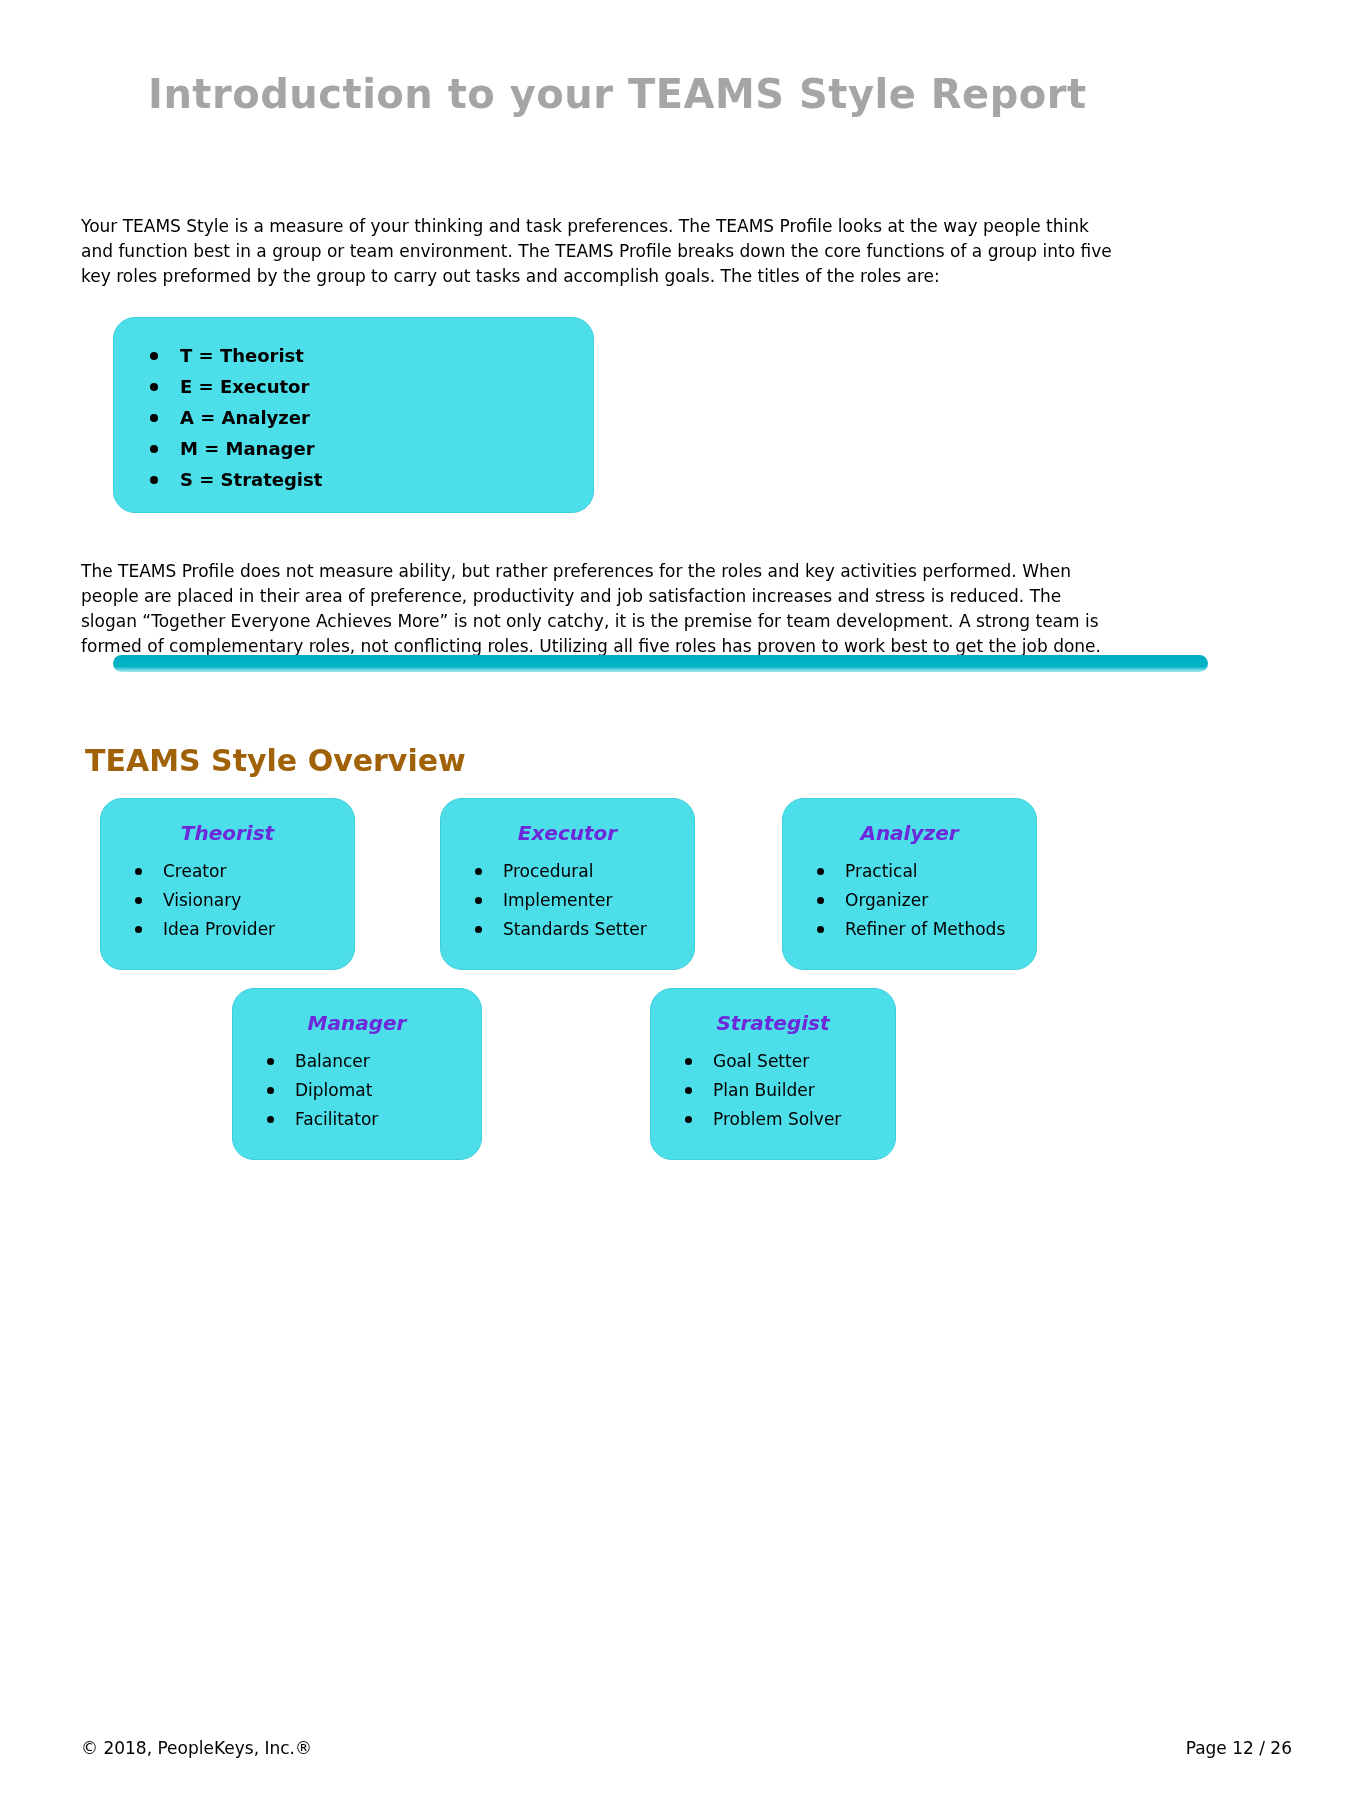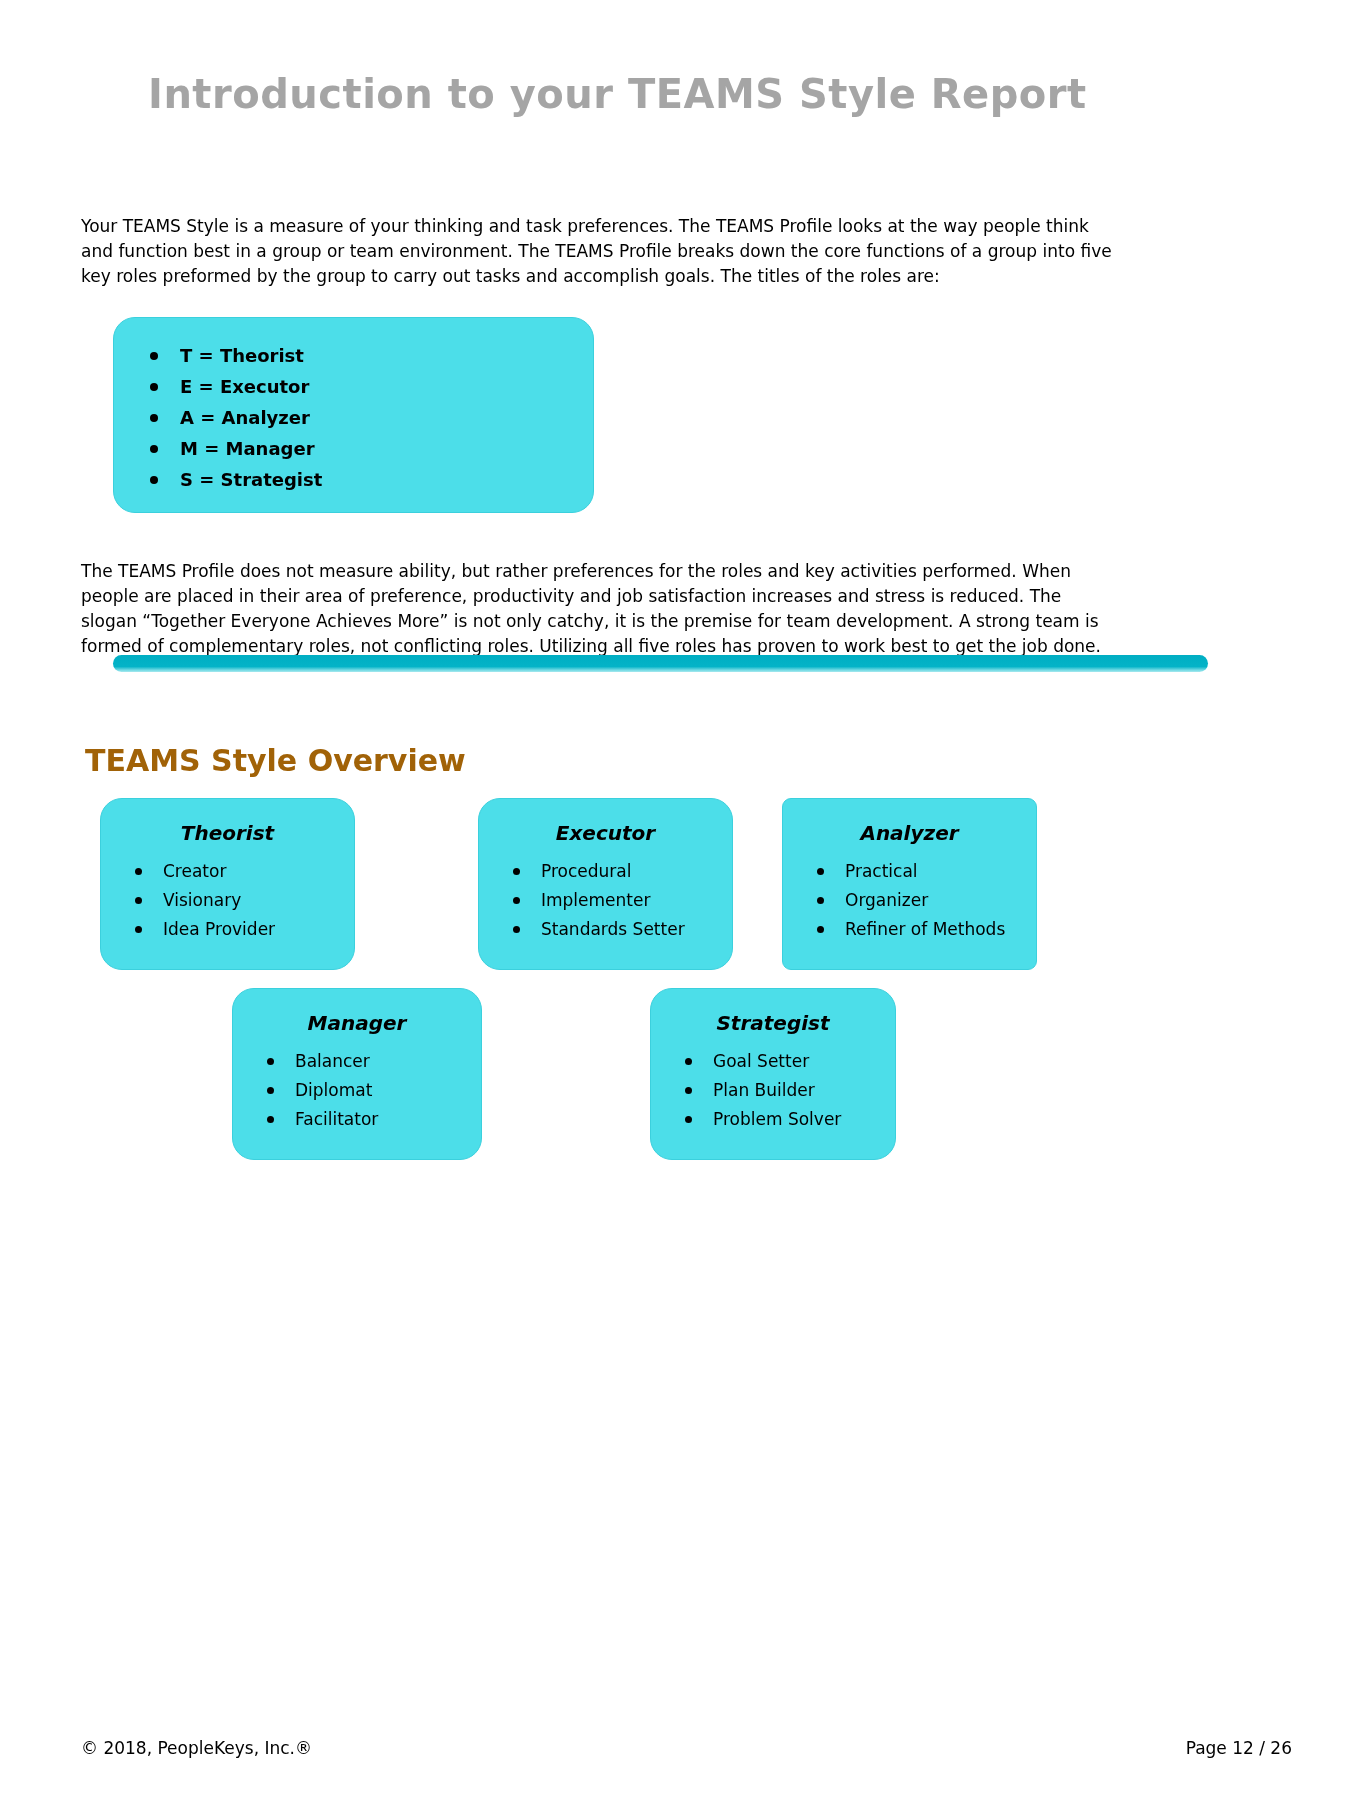--- a/index.html
+++ b/index.html
@@ -110,7 +110,7 @@
     font-size: 20px;
     font-weight: bold;
     font-style: italic;
-    color: #000000;
+    color: #6d28d9;
   }
   .role-box ul {
     list-style: none;

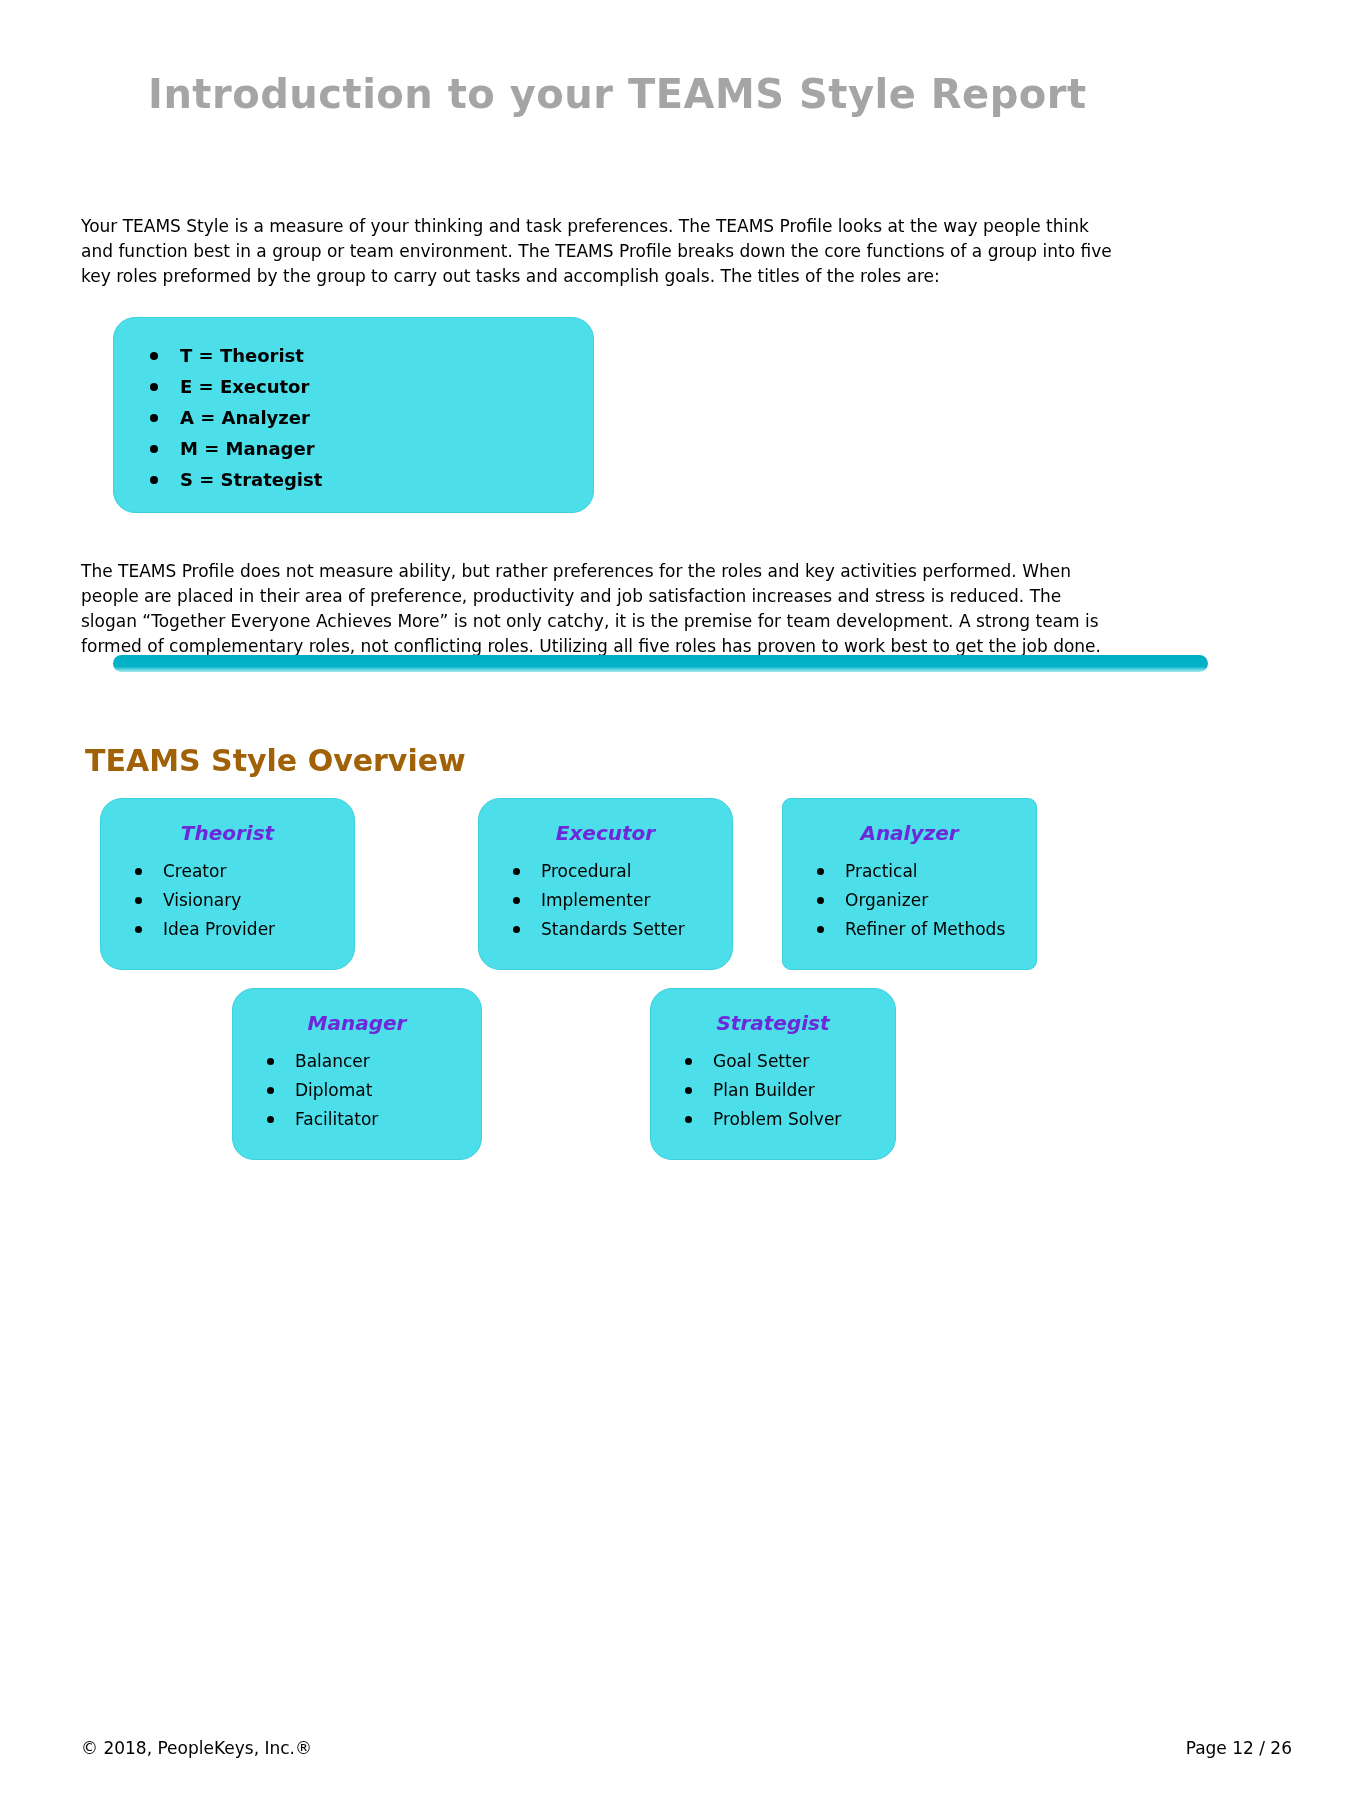--- a/index.html
+++ b/index.html
@@ -134,7 +134,7 @@
     background: #000000;
   }
   .box-0 { left: 100px; top: 798px; width: 255px; }
-  .box-1 { left: 440px; top: 798px; width: 255px; margin-left: 38px; }
+  .box-1 { left: 440px; top: 798px; width: 255px; }
   .box-2 { left: 782px; top: 798px; width: 255px; border-radius: 9px; }
   .box-3 { left: 232px; top: 988px; width: 250px; }
   .box-4 { left: 650px; top: 988px; width: 246px; }

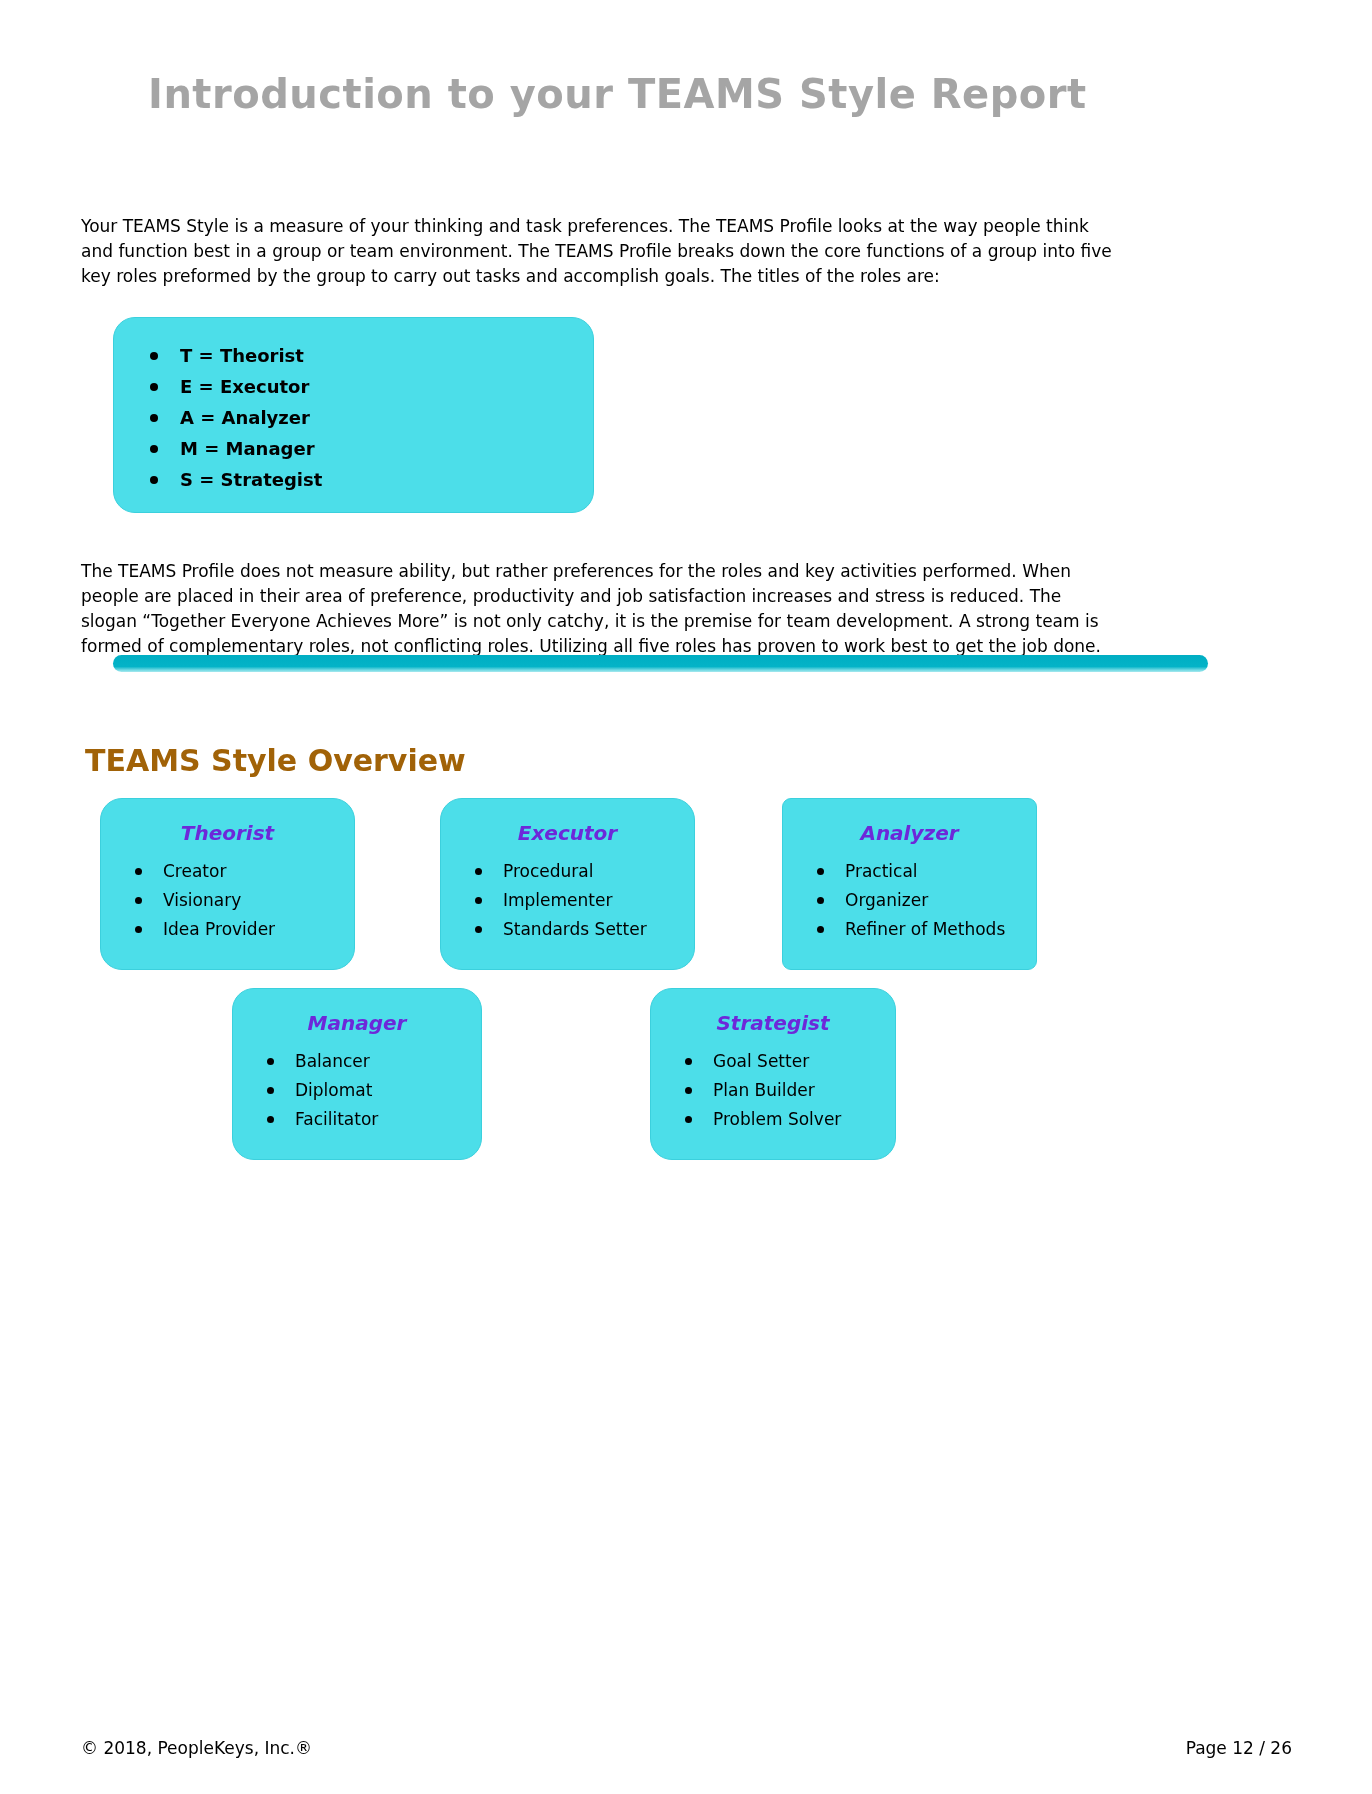--- a/index.html
+++ b/index.html
@@ -135,7 +135,7 @@
   }
   .box-0 { left: 100px; top: 798px; width: 255px; }
   .box-1 { left: 440px; top: 798px; width: 255px; }
-  .box-2 { left: 782px; top: 798px; width: 255px; border-radius: 9px; }
+  .box-2 { left: 782px; top: 798px; width: 255px; }
   .box-3 { left: 232px; top: 988px; width: 250px; }
   .box-4 { left: 650px; top: 988px; width: 246px; }
 

